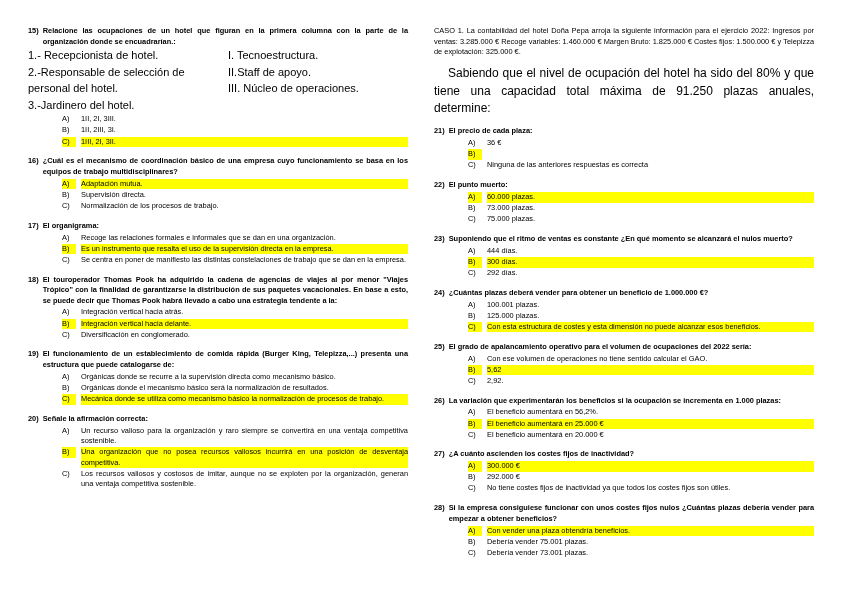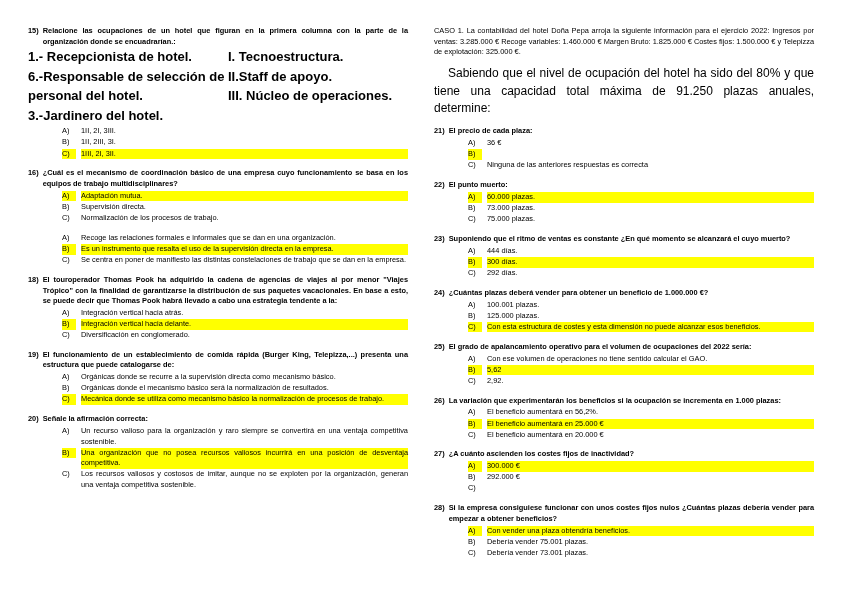--- a/index.html
+++ b/index.html
@@ -51,9 +51,9 @@
   }
   .two-col-list {
     display: flex;
-    font-size: 13px;
+    font-size: 11px;
     line-height: 1.5;
-    font-weight: bold;
+    font-weight: normal;
   }
   .two-col-list .lcol { width: 200px; }
   .two-col-list .rcol { flex: 1; }

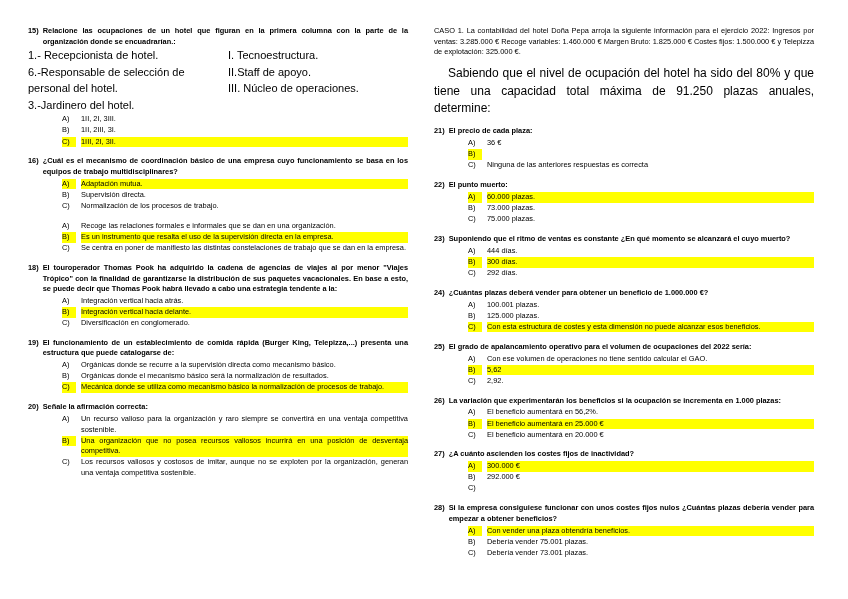--- a/index.html
+++ b/index.html
@@ -111,7 +111,7 @@
         <div class="two-col-list">
           <div class="lcol">
             <div>1.- Recepcionista de hotel.</div>
-            <div>6.-Responsable de selección de personal del hotel.</div>
+            <div>2.-Responsable de selección de personal del hotel.</div>
             <div>3.-Jardinero del hotel.</div>
           </div>
           <div class="rcol">

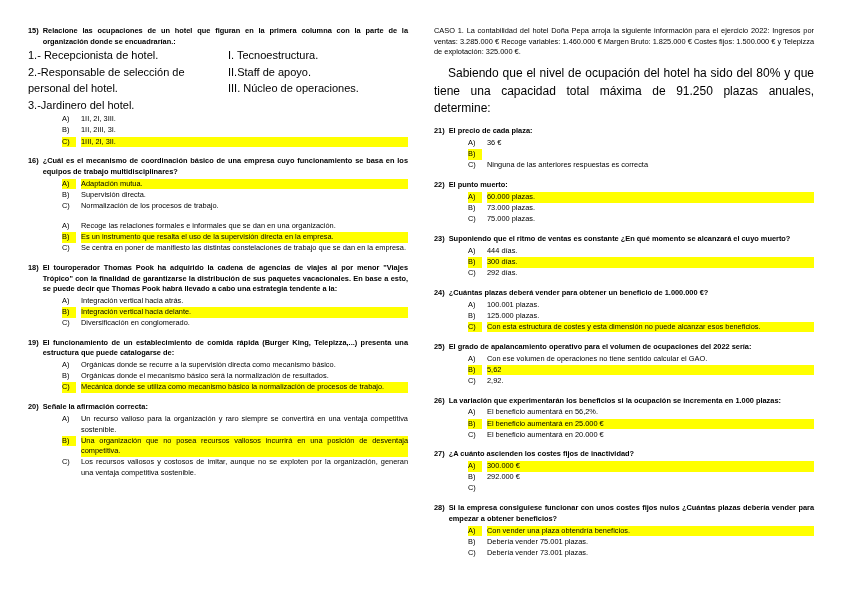--- a/index.html
+++ b/index.html
@@ -158,6 +158,10 @@
       </div>
 
       <div class="q">
+        <div class="q-head">
+          <span class="q-num">17)</span>
+          <span class="q-text">El organigrama:</span>
+        </div>
         <div class="opts">
           <div class="opt">
             <span class="opt-label">A)</span>

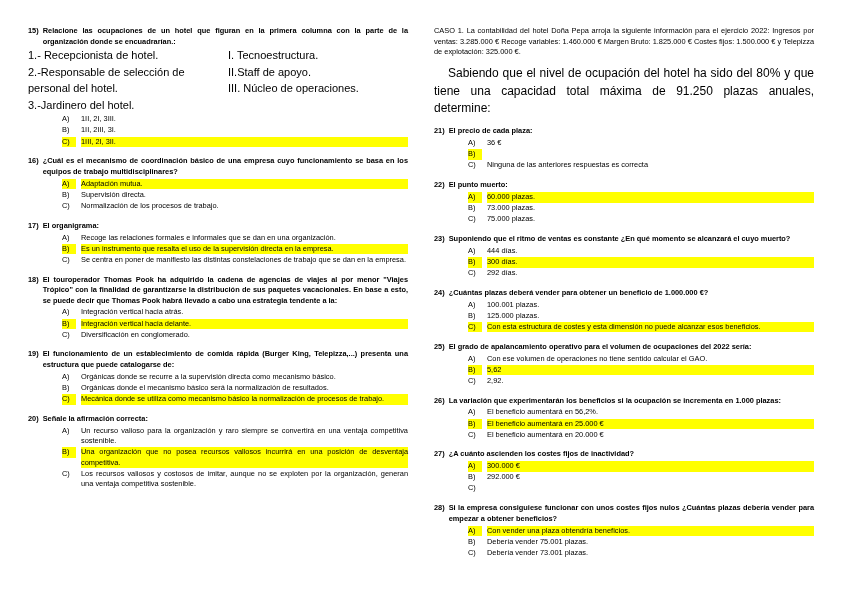--- a/index.html
+++ b/index.html
@@ -295,7 +295,7 @@
       <div class="q">
         <div class="q-head">
           <span class="q-num">23)</span>
-          <span class="q-text">Suponiendo que el ritmo de ventas es constante ¿En qué momento se alcanzará el cuyo muerto?</span>
+          <span class="q-text">Suponiendo que el ritmo de ventas es constante ¿En qué momento se alcanzará el nulos muerto?</span>
         </div>
         <div class="opts">
           <div class="opt">

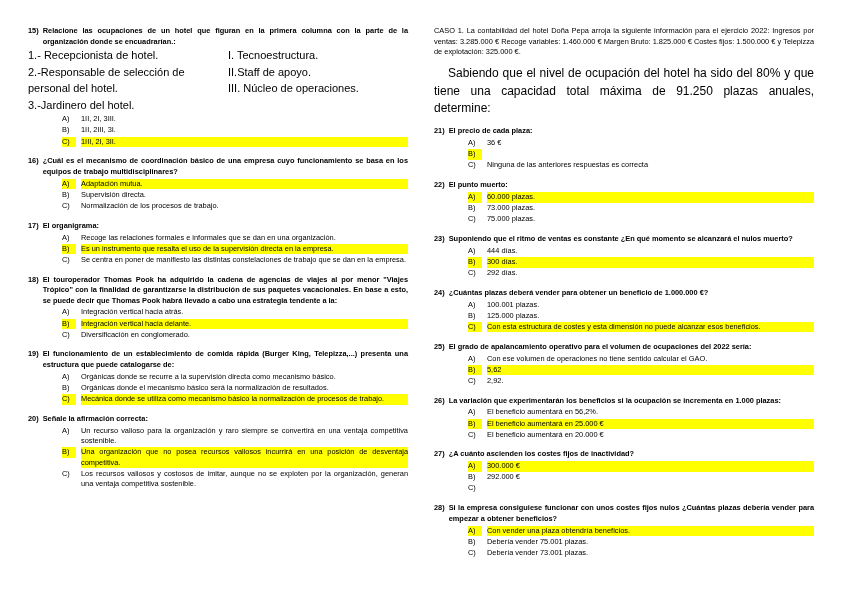--- a/index.html
+++ b/index.html
@@ -392,6 +392,7 @@
           </div>
           <div class="opt">
             <span class="opt-label">C)</span>
+            <span class="opt-body">No tiene costes fijos de inactividad ya que todos los costes fijos son útiles.</span>
           </div>
         </div>
       </div>

